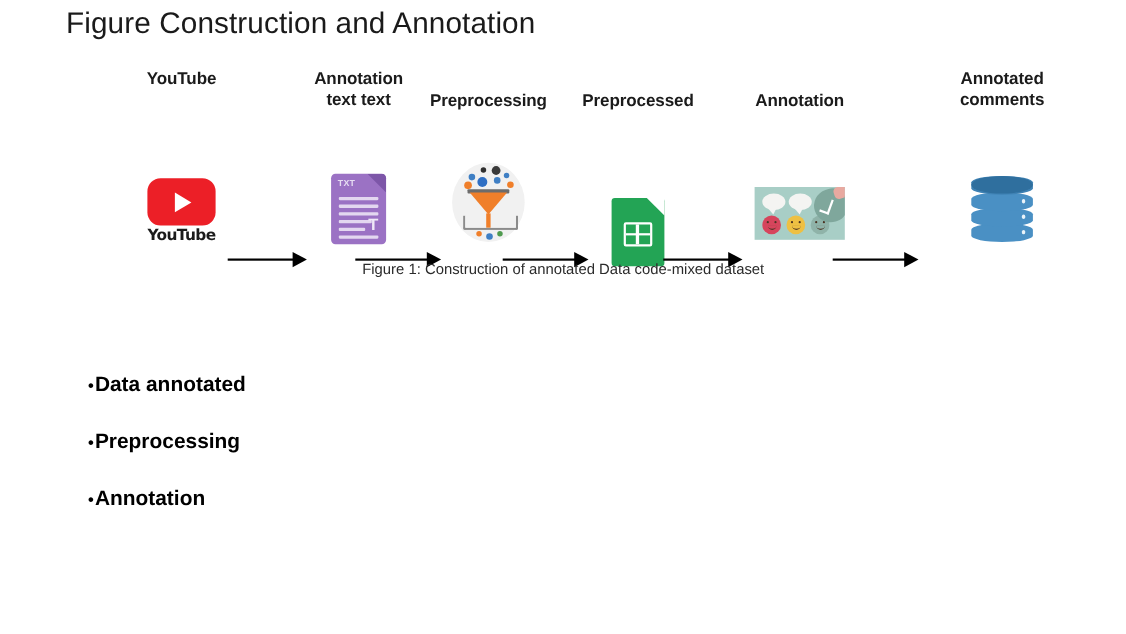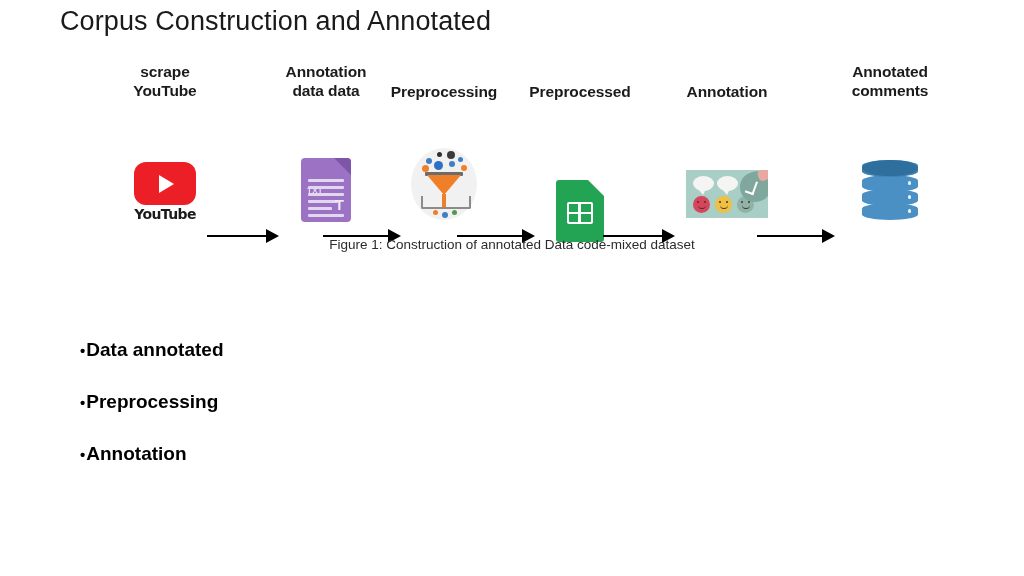--- a/index.html
+++ b/index.html
@@ -436,7 +436,7 @@
 </head>
 <body>
 
-<div class="slide-title">Corpus Construction and Annotated</div>
+<div class="slide-title">Figure Construction and Annotation</div>
 
 <div class="figure">
 

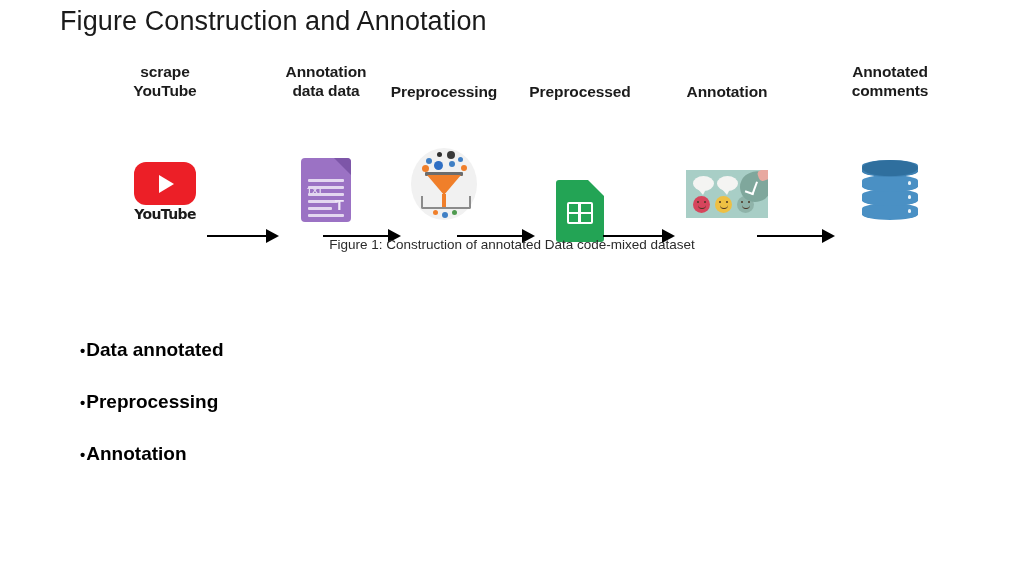--- a/index.html
+++ b/index.html
@@ -442,7 +442,6 @@
 
   <div class="stage" style="left:0px; width:140px;">
     <div class="stage-label">
-      <div>scrape</div>
       <div>YouTube</div>
     </div>
     <div class="stage-icon">

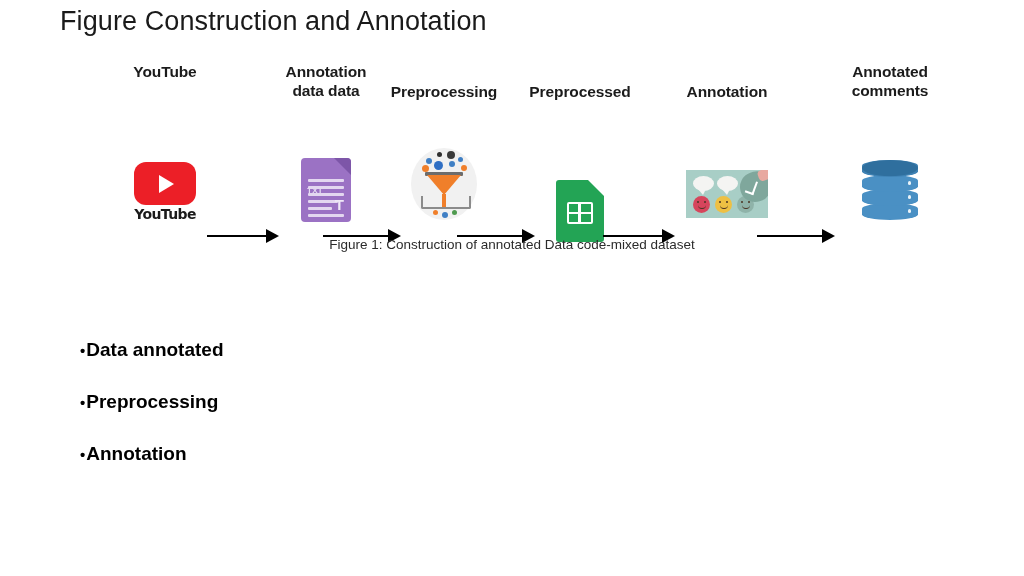--- a/index.html
+++ b/index.html
@@ -564,7 +564,7 @@
     <div class="head"></div>
   </div>
 
-  <div class="stage" style="left:731px; width:128px;">
+  <div class="stage" style="left:752px; width:128px;">
     <div class="stage-label">
       <div>Annotated</div>
       <div>comments</div>

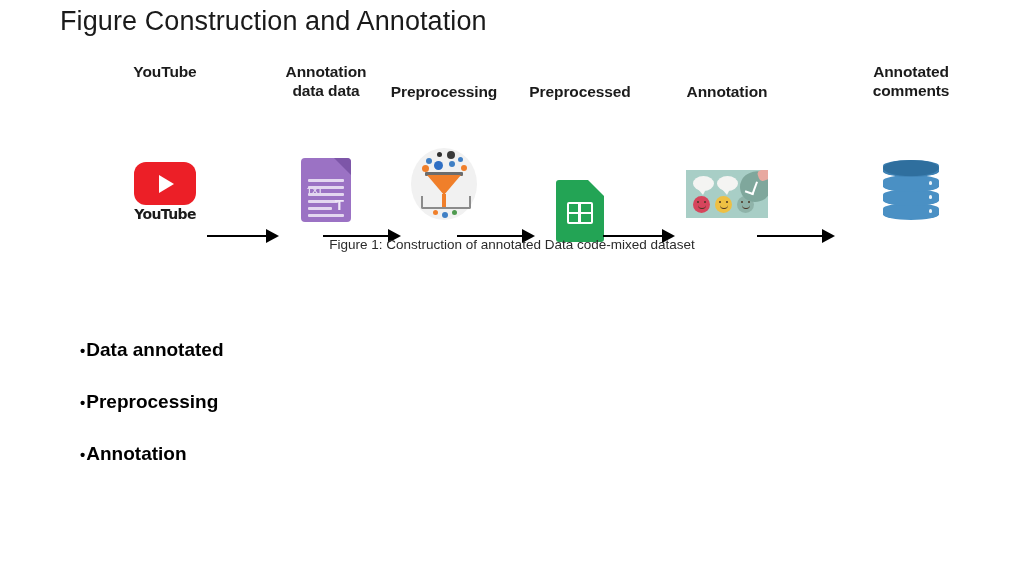--- a/index.html
+++ b/index.html
@@ -460,7 +460,7 @@
   <div class="stage" style="left:168px; width:126px;">
     <div class="stage-label">
       <div>Annotation</div>
-      <div>data data</div>
+      <div>text text</div>
     </div>
     <div class="stage-icon">
       <div class="txt-doc">

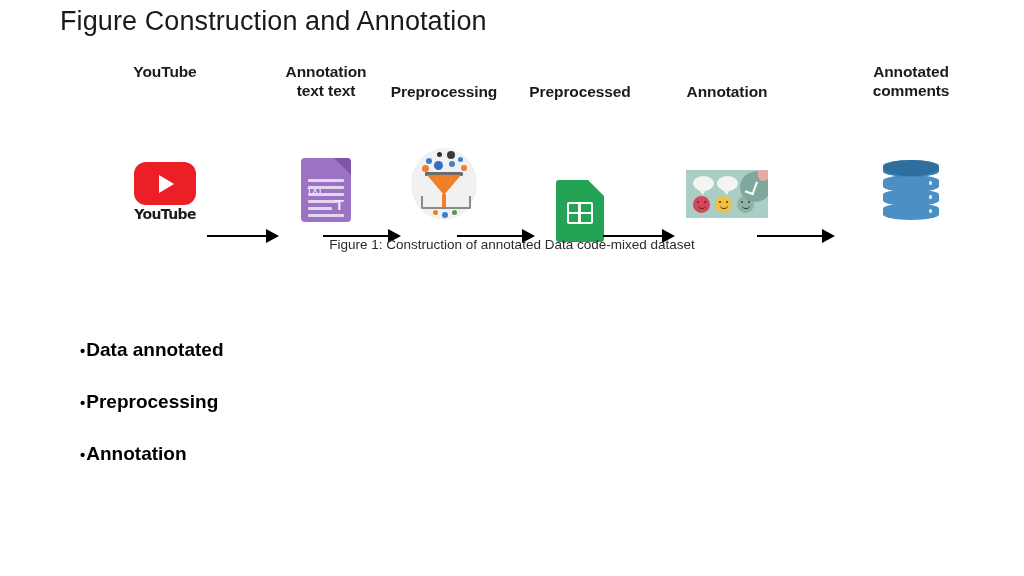--- a/index.html
+++ b/index.html
@@ -146,7 +146,6 @@
     font-weight: bold;
     color: #e6dcf2;
     letter-spacing: 0.3px;
-    margin-top: 24px;
   }
   .txt-doc .line {
     position: absolute;

